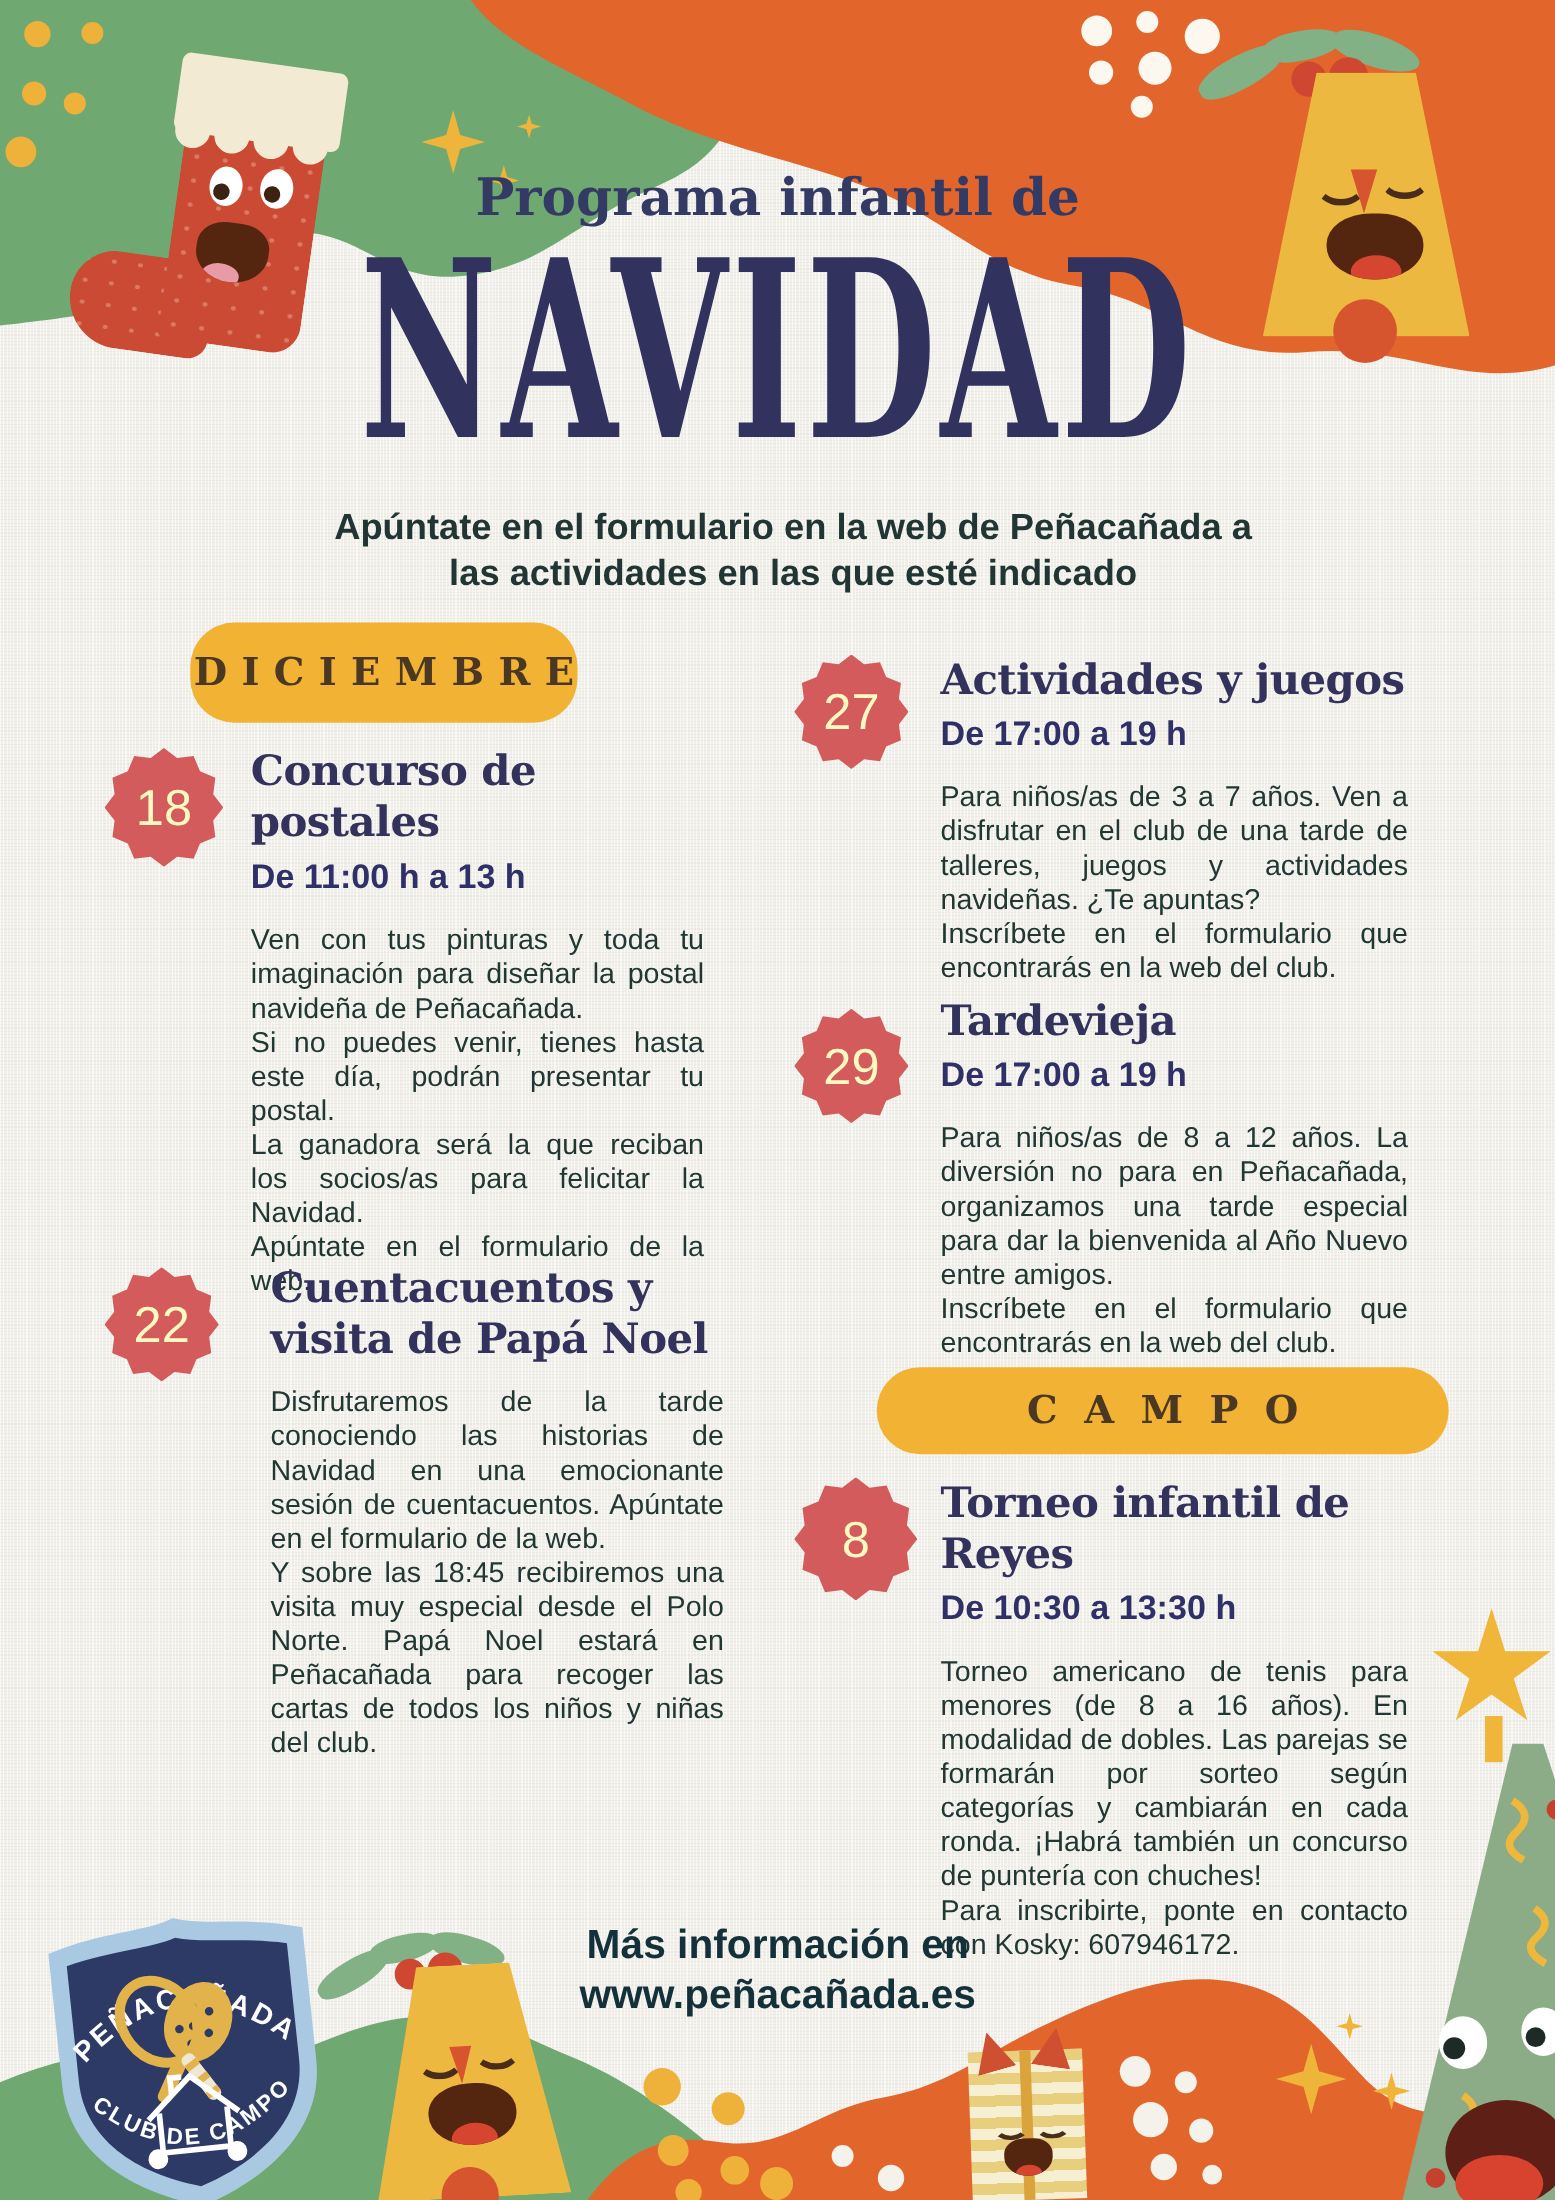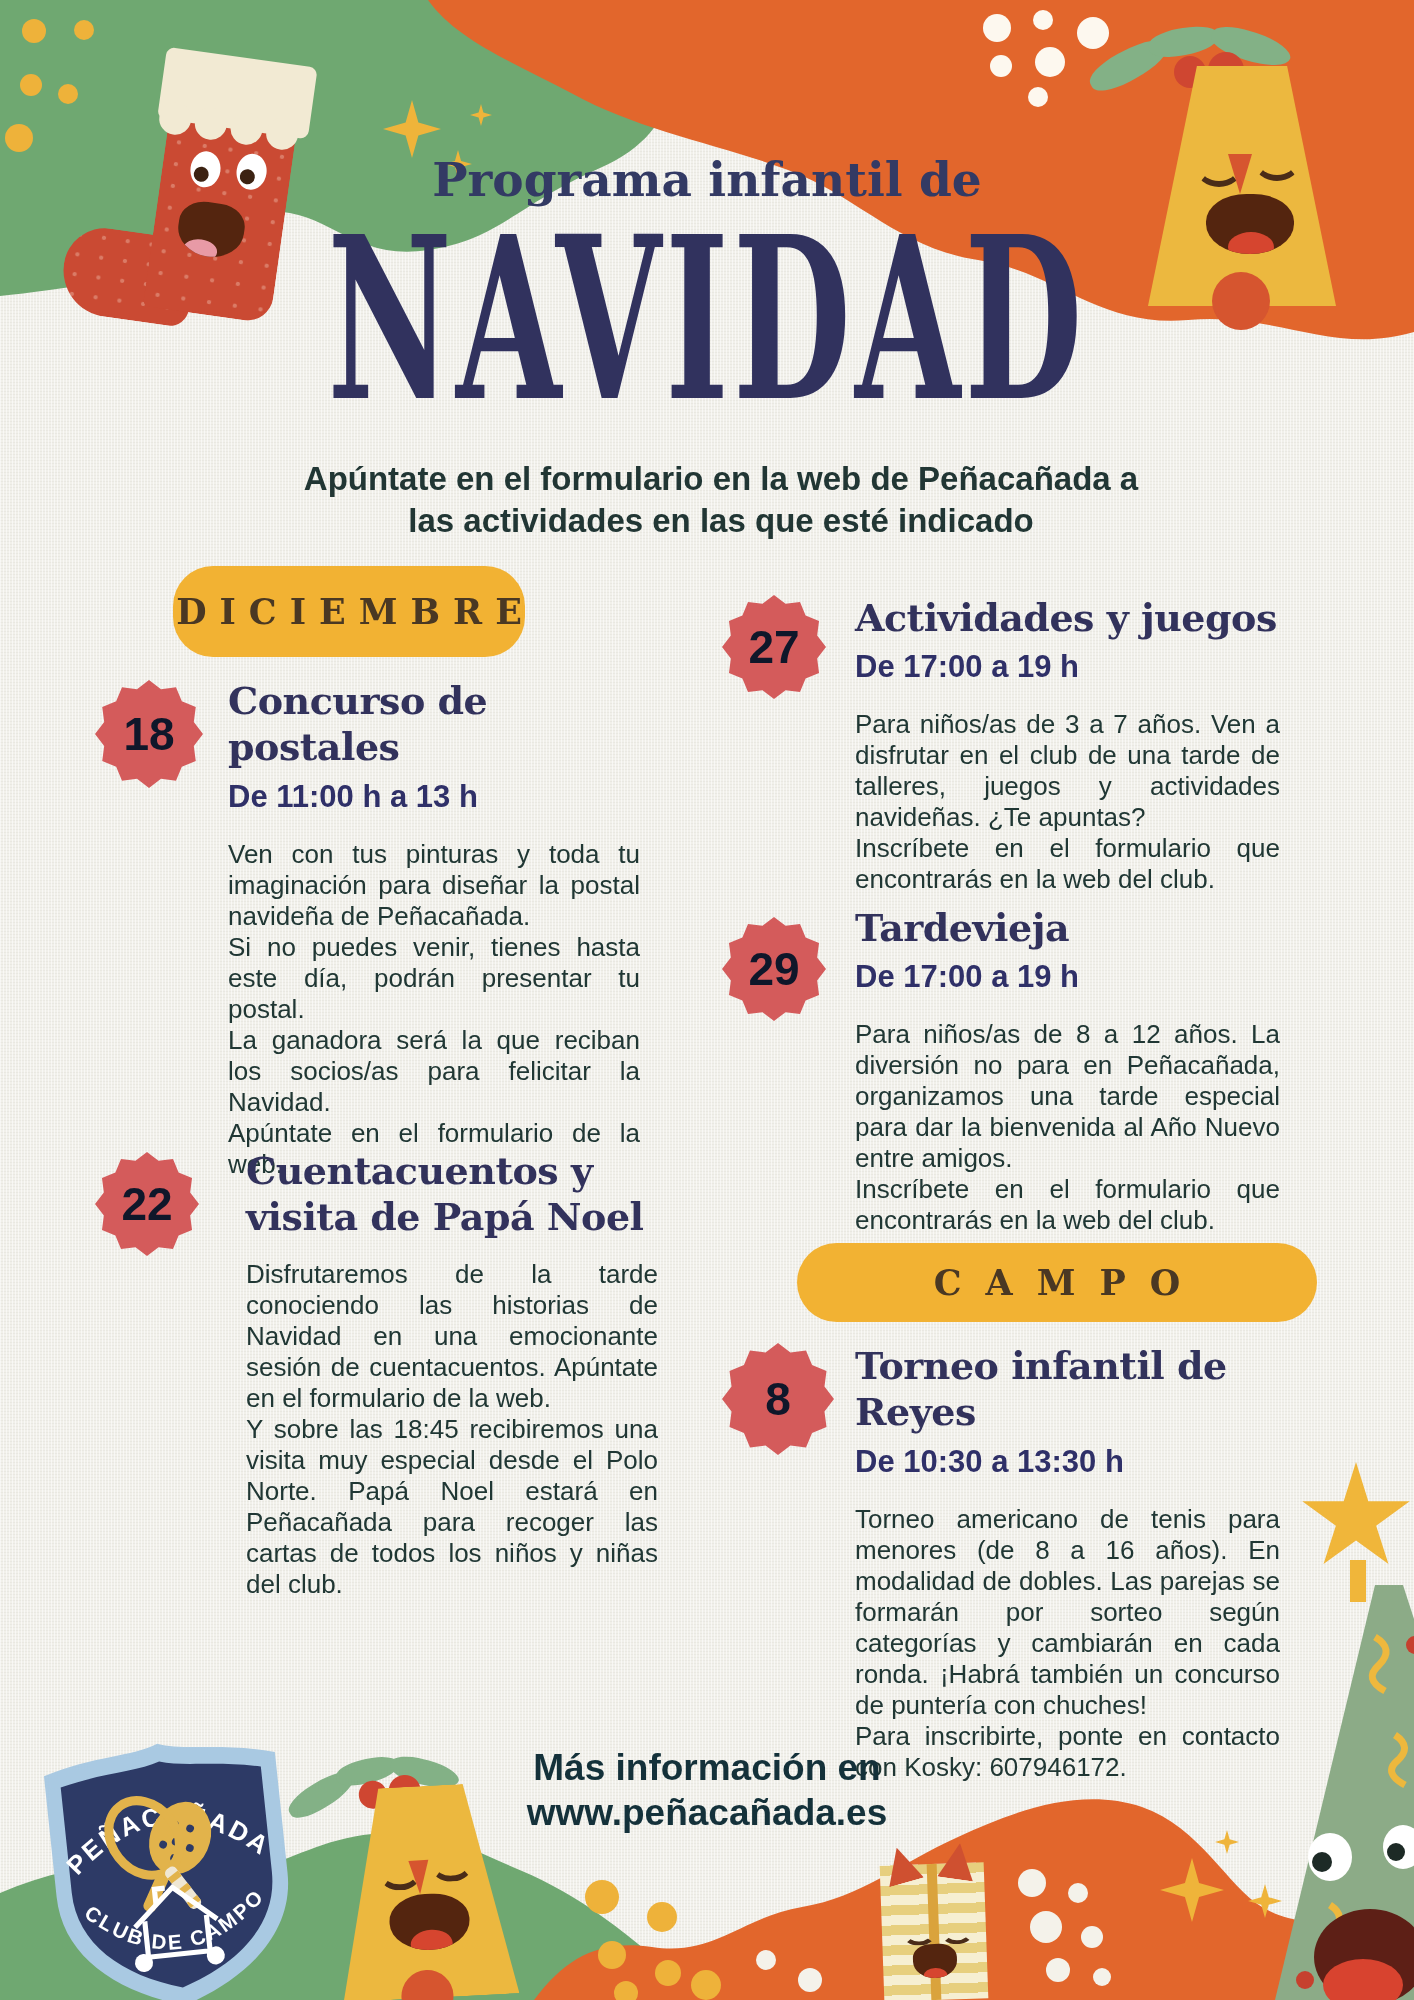--- a/index.html
+++ b/index.html
@@ -44,7 +44,7 @@
     display:flex; align-items:center; justify-content:center;
     clip-path:polygon(100% 50%,91.5% 61.1%,93.3% 75%,80.4% 80.4%,75% 93.3%,61.1% 91.5%,50% 100%,38.9% 91.5%,25% 93.3%,19.6% 80.4%,6.7% 75%,8.5% 61.1%,0% 50%,8.5% 38.9%,6.7% 25%,19.6% 19.6%,25% 6.7%,38.9% 8.5%,50% 0%,61.1% 8.5%,75% 6.7%,80.4% 19.6%,93.3% 25%,91.5% 38.9%);
   }
-  .day-badge .day{color:#0f172a; font-weight:bold; font-size:46px;}
+  .day-badge .day{color:#fef9c3; font-weight:normal; font-size:46px;}
   .event-content{position:absolute;}
   .event-title{
     margin:0; font-family:"DejaVu Serif", serif; font-weight:bold; font-size:38px;

